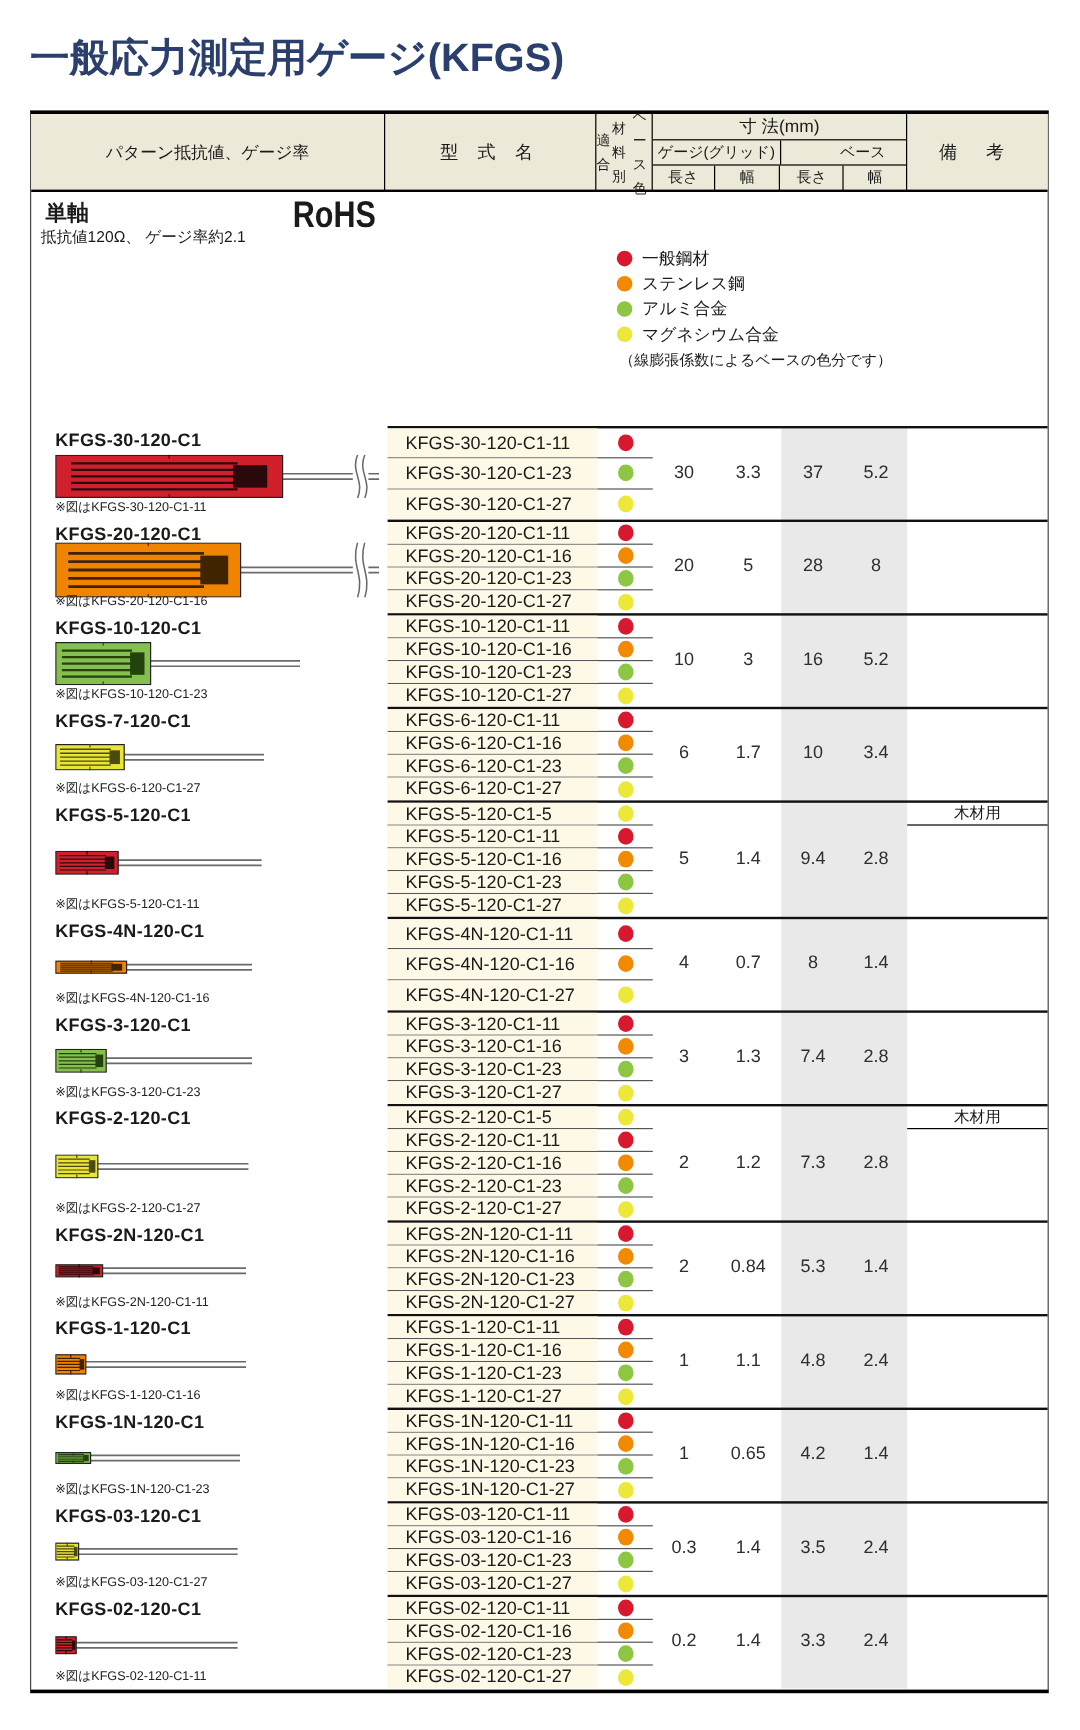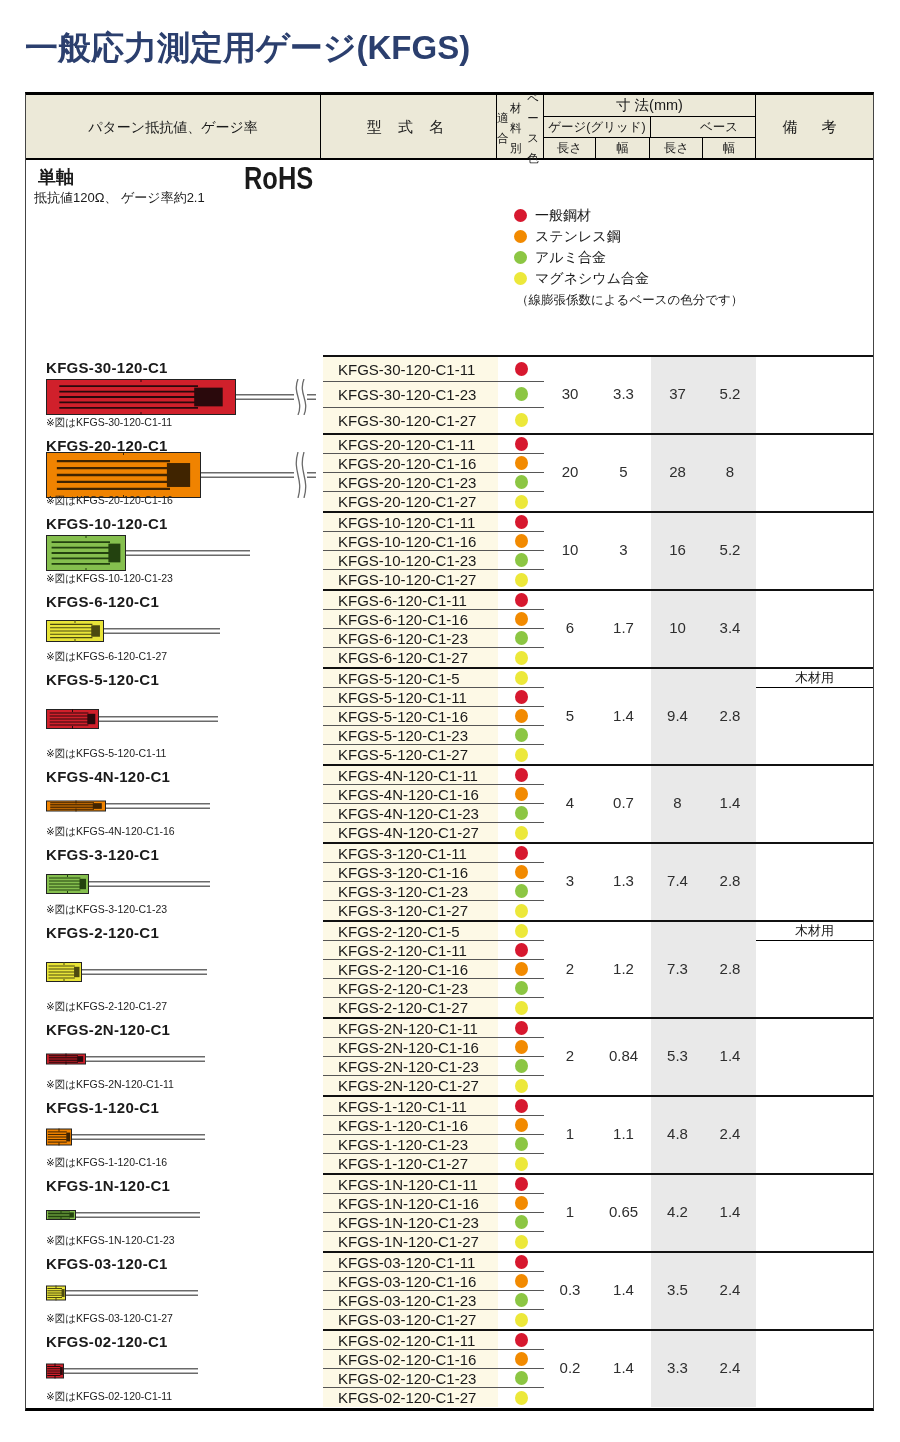--- a/index.html
+++ b/index.html
@@ -307,7 +307,7 @@
         </div>
         <div class="group" style="top: 494px; height: 78px;">
           <div class="g-pattern">
-            <div class="g-title">KFGS-6-120-C1</div>
+            <div class="g-title">KFGS-7-120-C1</div>
             <div class="g-fig" style="top: 31px;"><svg width="175" height="22" viewBox="0 0 175 22">
                 <line x1="54" y1="8.8" x2="174" y2="8.8" stroke="#6a6a6a" stroke-width="1.4"></line>
                 <line x1="54" y1="13.2" x2="174" y2="13.2" stroke="#6a6a6a" stroke-width="1.4"></line>

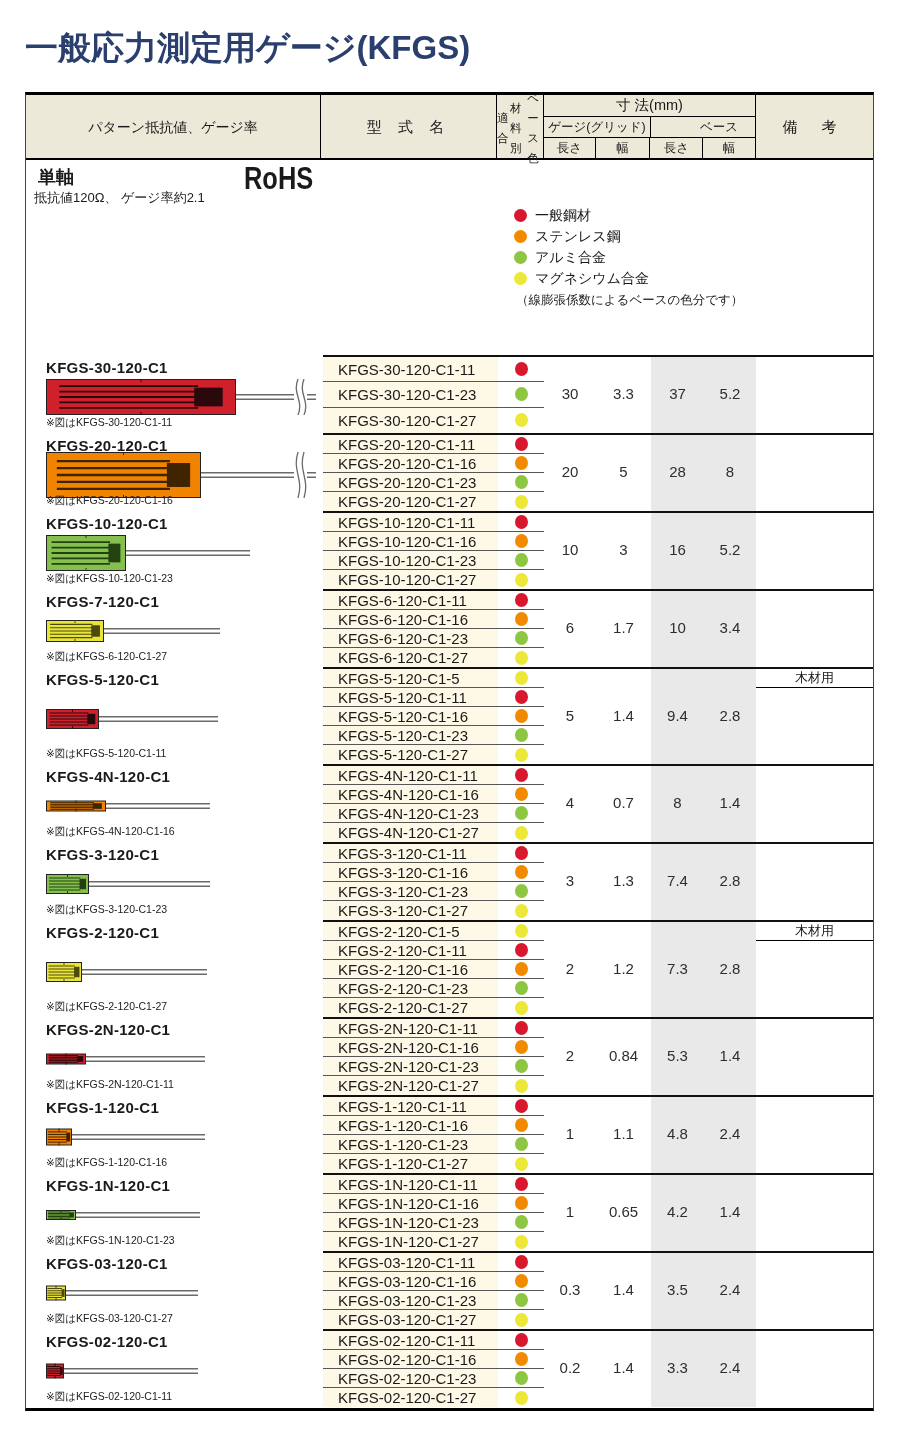--- a/index.html
+++ b/index.html
@@ -465,14 +465,6 @@
             </div>
             <div class="vrow">
               <div class="row-left">
-                <div class="m-cell">KFGS-4N-120-C1-23</div>
-                <div class="dot-cell">
-                  <span class="dot" style="background: rgb(140, 198, 67);"></span>
-                </div>
-              </div>
-            </div>
-            <div class="vrow">
-              <div class="row-left">
                 <div class="m-cell">KFGS-4N-120-C1-27</div>
                 <div class="dot-cell">
                   <span class="dot" style="background: rgb(236, 232, 58);"></span>

